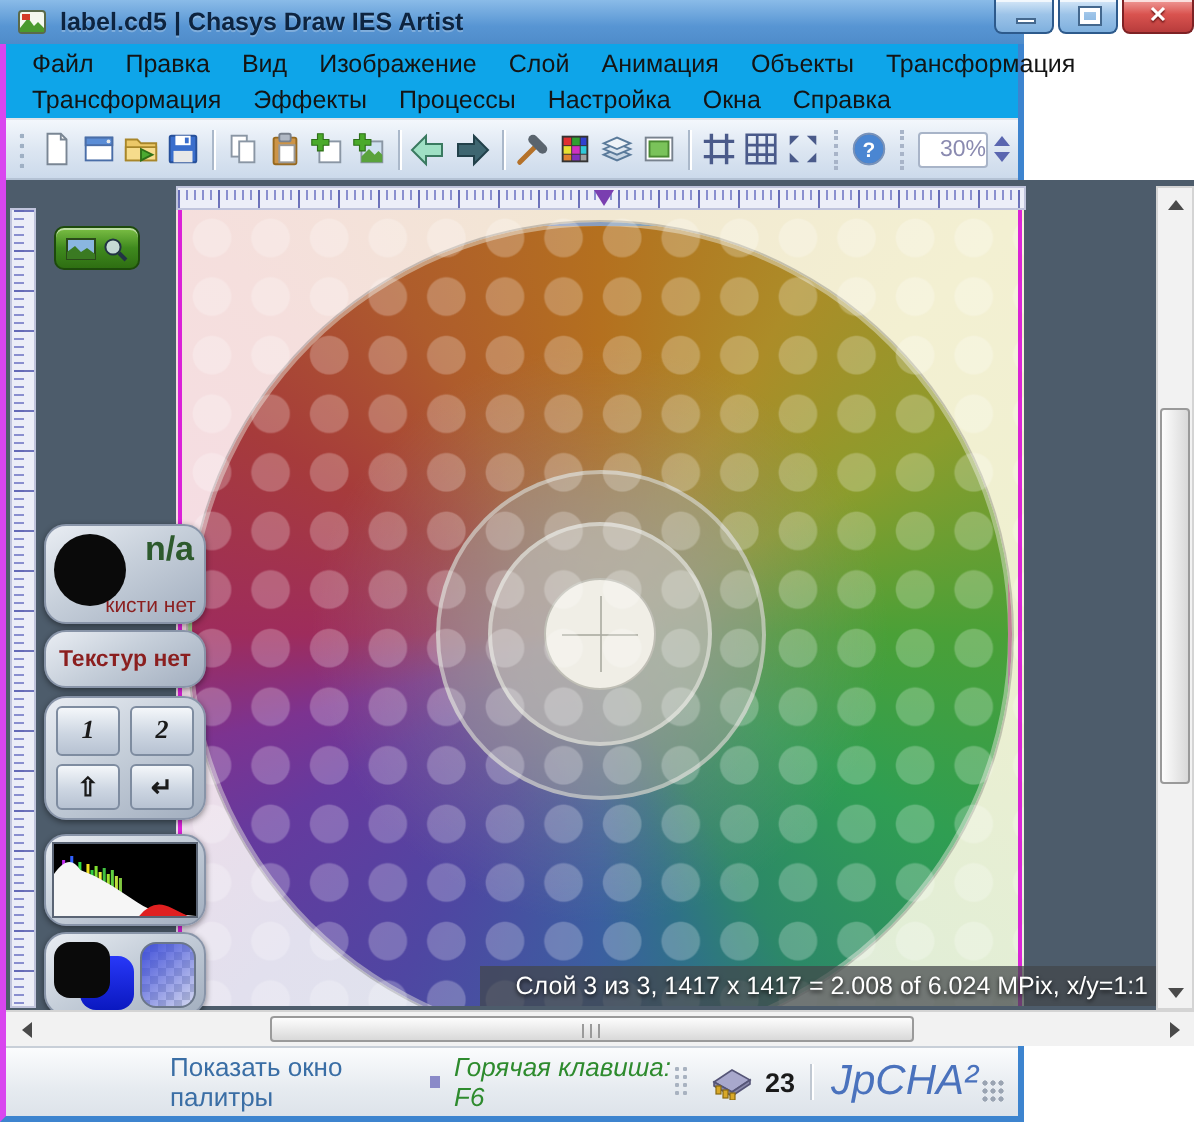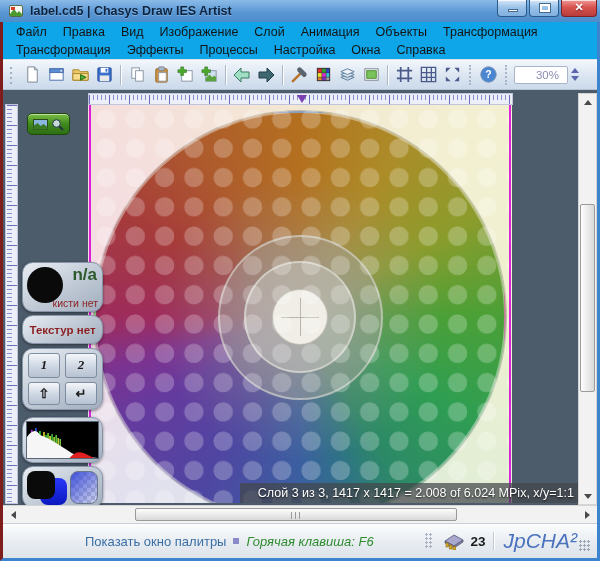--- a/index.html
+++ b/index.html
@@ -4,8 +4,8 @@
 <style>
   * { margin:0; padding:0; box-sizing:border-box; }
   body { width:600px; height:561px; font-family:"Liberation Sans", sans-serif; overflow:hidden; }
-  .window { position:relative; width:600px; height:561px; background:#f6f8fb;
-            border-left:3px solid #7f1d1d; border-right:3px solid #3d84cf; border-bottom:3px solid #3d84cf; }
+  .window { position:relative; width:512px; height:561px; background:#f6f8fb;
+            border-left:3px solid #d946ef; border-right:3px solid #3d84cf; border-bottom:3px solid #3d84cf; }
 
   
   .titlebar { position:absolute; top:0; left:-3px; right:-3px; height:22px;

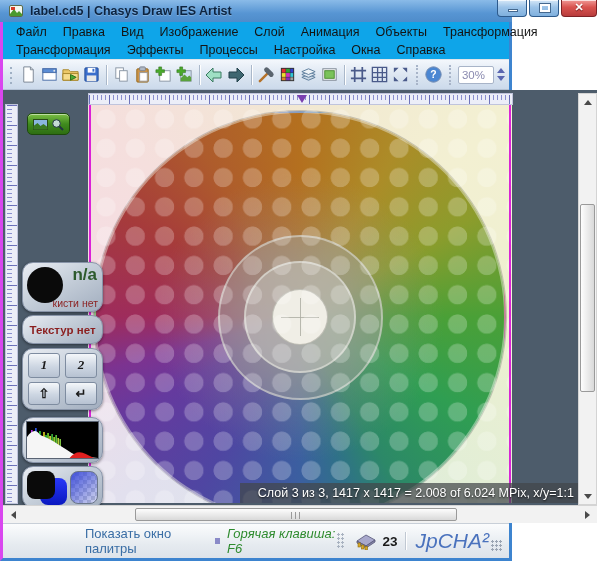--- a/index.html
+++ b/index.html
@@ -36,7 +36,7 @@
   .tsep { width:1px; height:20px; background:#aab8ca; margin:0 4px; box-shadow:1px 0 0 #fff; }
   .tsep-dot { width:0; height:20px; border-left:2px dotted #a8b4c8; margin:0 5px; }
   .zoombox { margin-left:2px; width:54px; height:18px; background:#fff; border:1px solid #a8b4c8; border-radius:2px;
-             font-size:11.5px; color:#8a8ab0; display:flex; align-items:center; justify-content:flex-end; padding-right:8px; }
+             font-size:11.5px; color:#8a8ab0; display:flex; align-items:center; justify-content:flex-end; padding-right:0; }
   .spinner { display:flex; flex-direction:column; justify-content:center; gap:3px; margin-left:3px; }
   .spin-up { width:0; height:0; border-left:4px solid transparent; border-right:4px solid transparent; border-bottom:5px solid #5a66b0; }
   .spin-dn { width:0; height:0; border-left:4px solid transparent; border-right:4px solid transparent; border-top:5px solid #5a66b0; }

